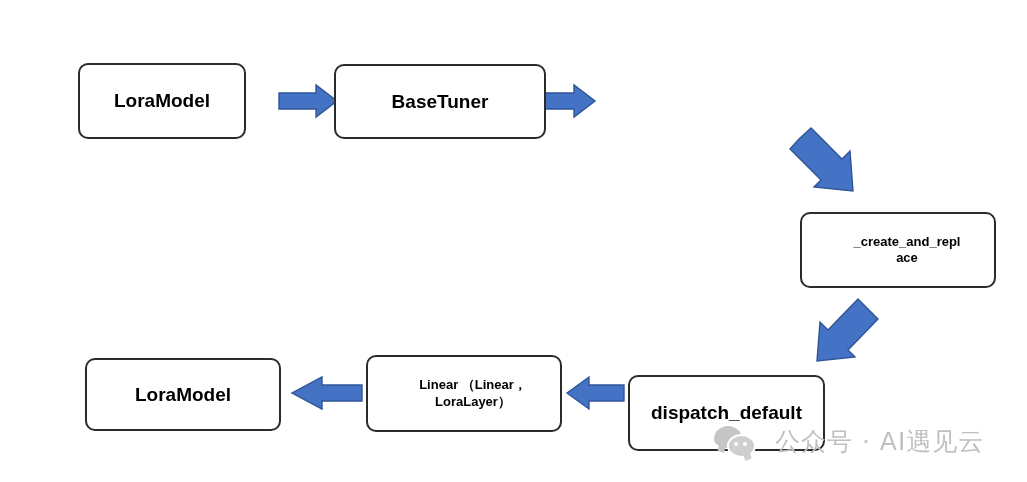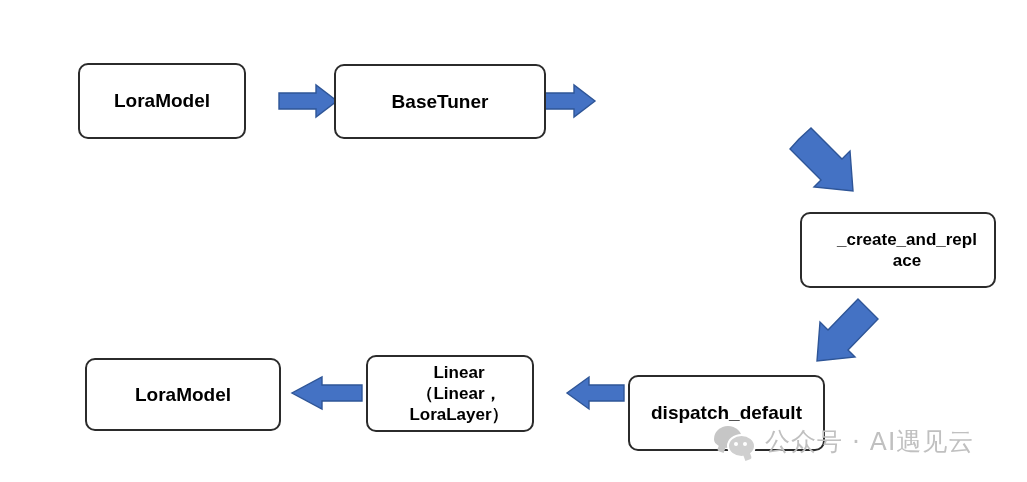--- a/index.html
+++ b/index.html
@@ -38,7 +38,7 @@
     display: block;
     white-space: pre-line;
   }
-  .node.two-line { font-size: 17px; padding-left: 24px; }
+  .node.two-line { font-size: 13px; padding-left: 24px; }
 
   .arrow-layer {
     position: absolute;

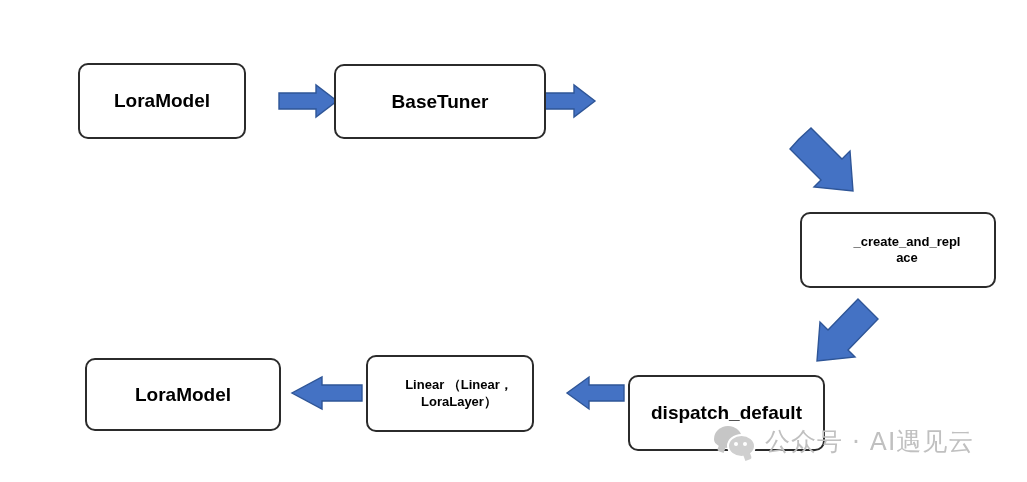--- a/index.html
+++ b/index.html
@@ -160,7 +160,7 @@
     <span class="node-label">dispatch_default</span>
   </div>
 
-  <div class="node two-line" style="left:366px; top:355px; width:168px; height:77px;">
+  <div class="node two-line" style="left:366px; top:355px; width:196px; height:77px;">
     <span class="node-label">Linear （Linear，
 LoraLayer）</span>
   </div>

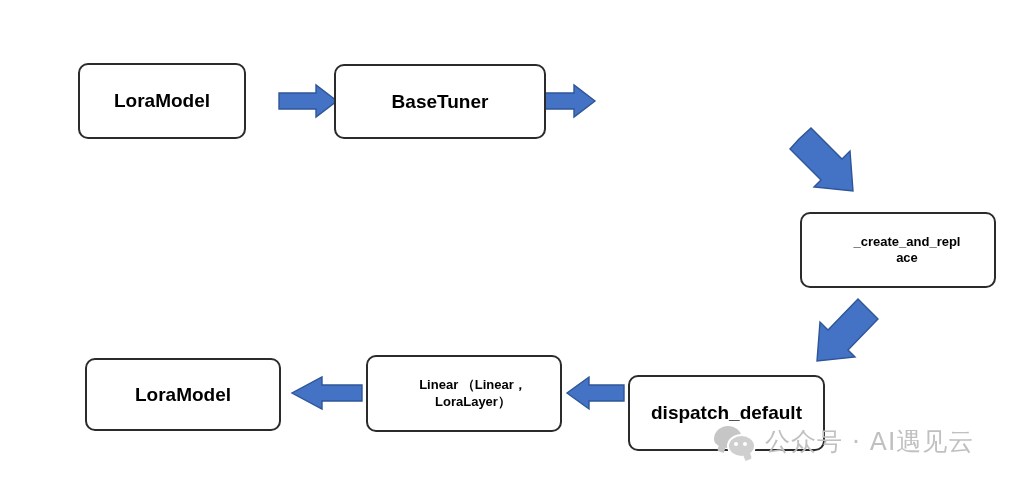--- a/index.html
+++ b/index.html
@@ -54,7 +54,7 @@
     position: absolute;
     display: flex;
     align-items: center;
-    gap: 9px;
+    gap: 19px;
     z-index: 5;
     opacity: 1;
     pointer-events: none;

